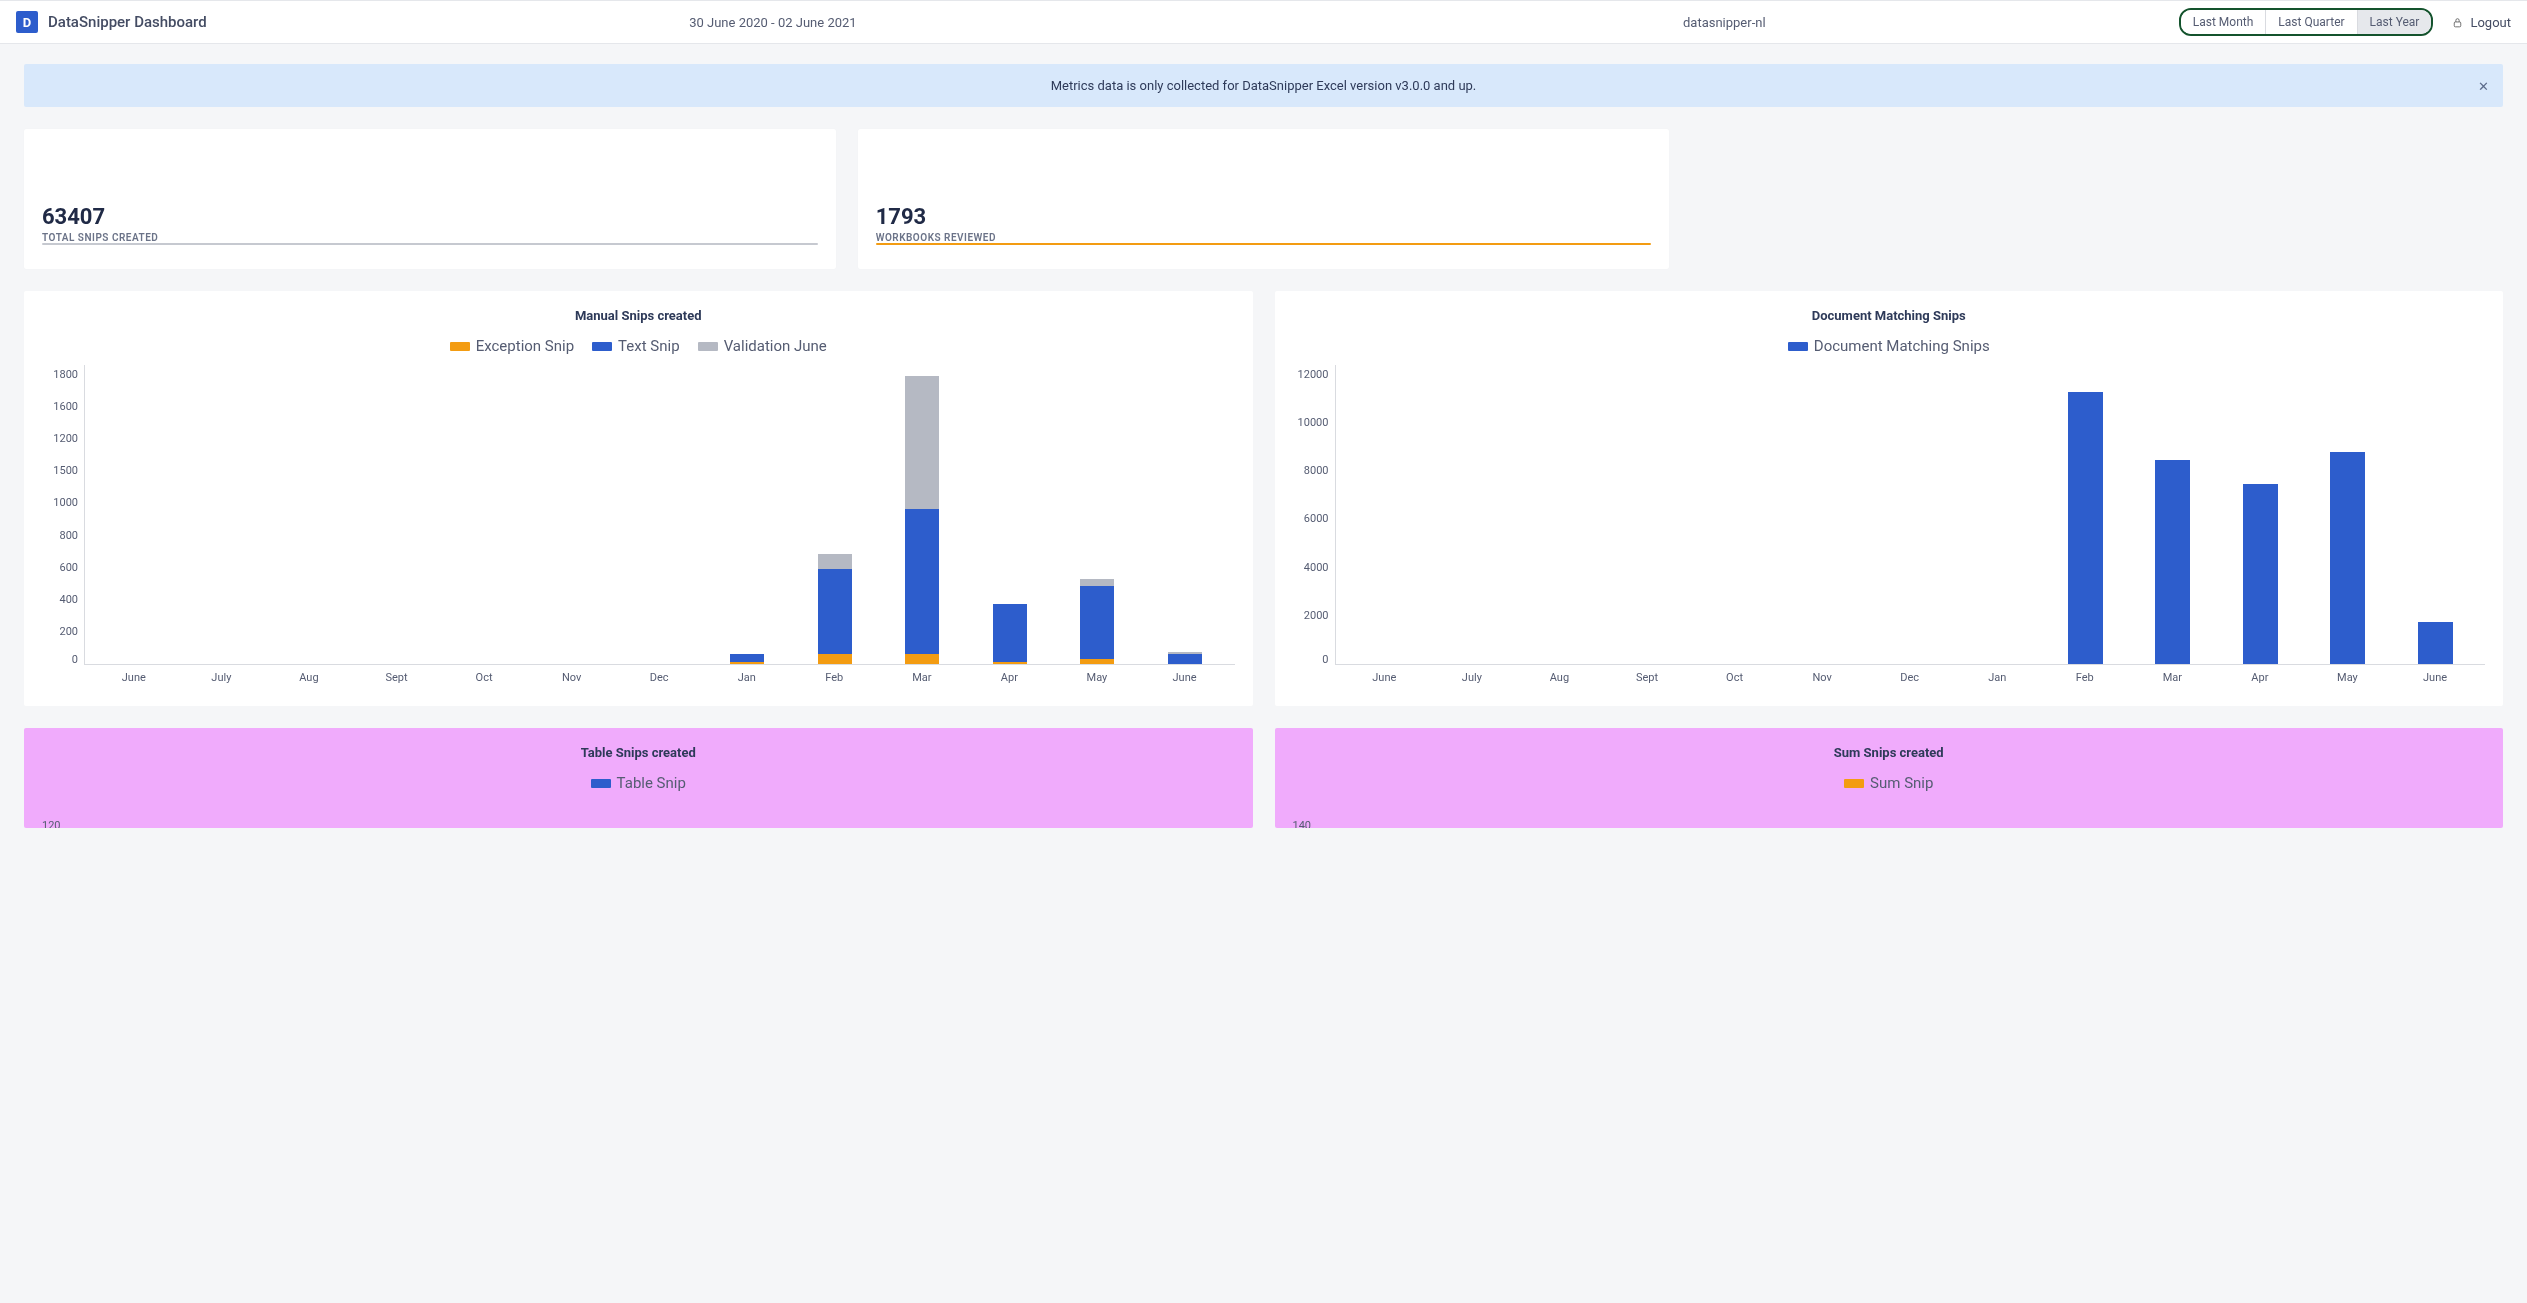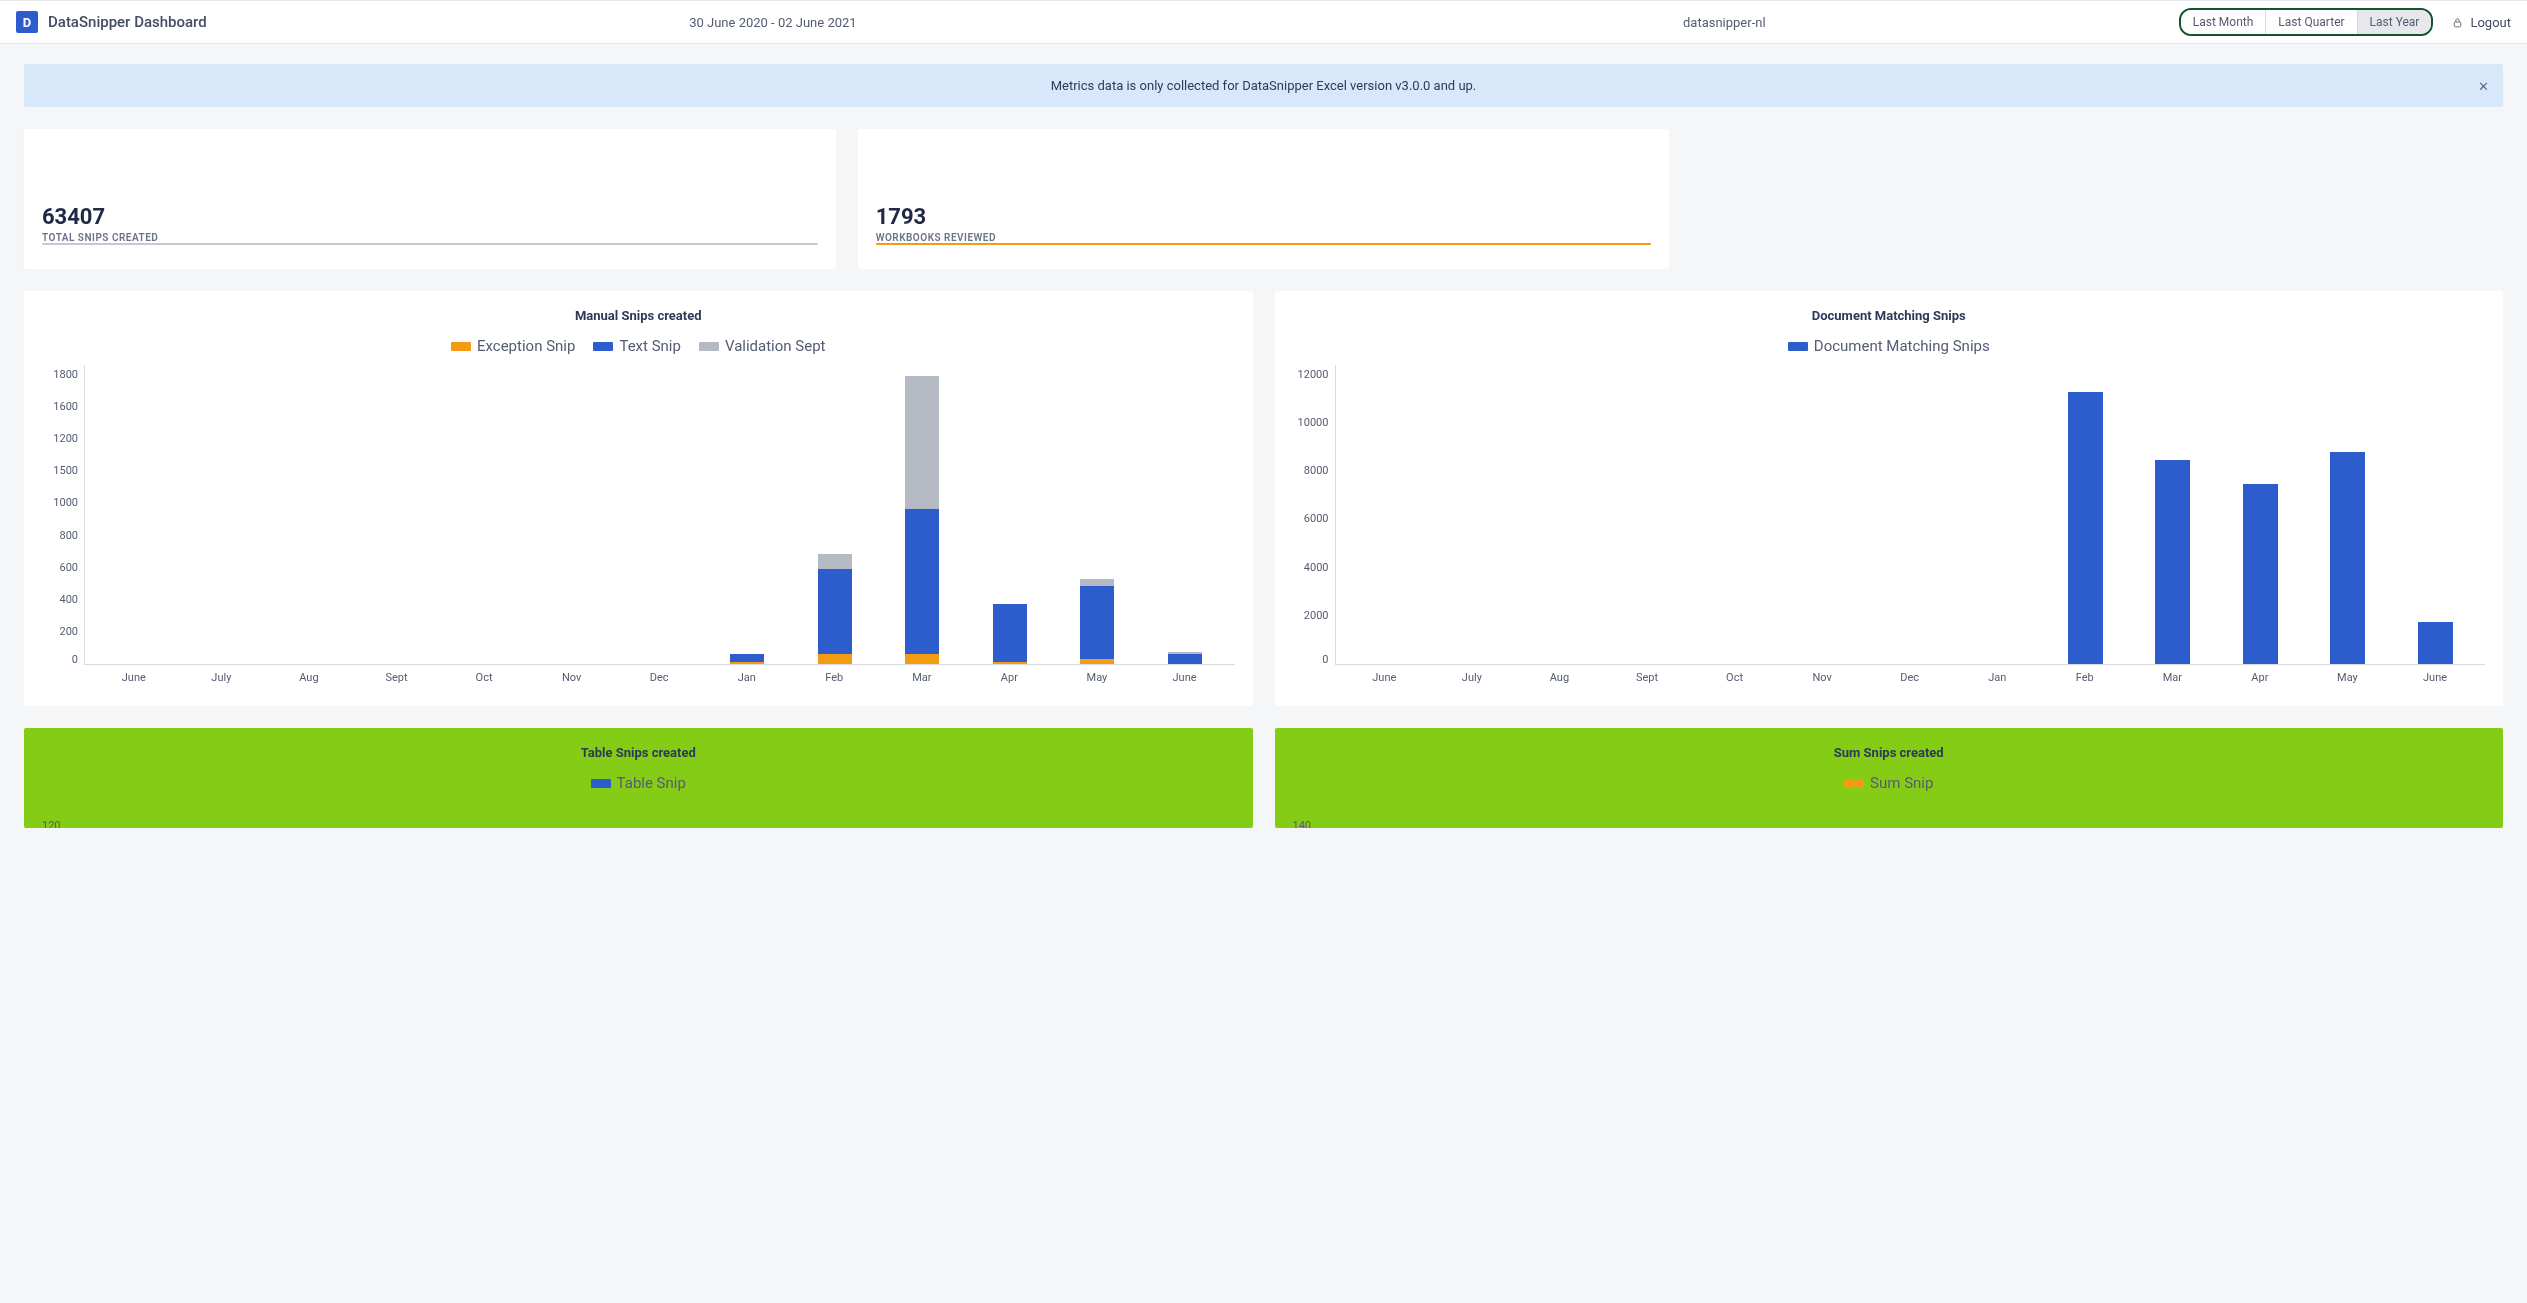--- a/index.html
+++ b/index.html
@@ -285,7 +285,7 @@
           </div>
         <div class="legend-item">
             <span class="legend-swatch sw-gray"></span>
-            <span>Validation Sept</span>
+            <span>Validation June</span>
           </div>
       </div>
       <div class="chart-body">

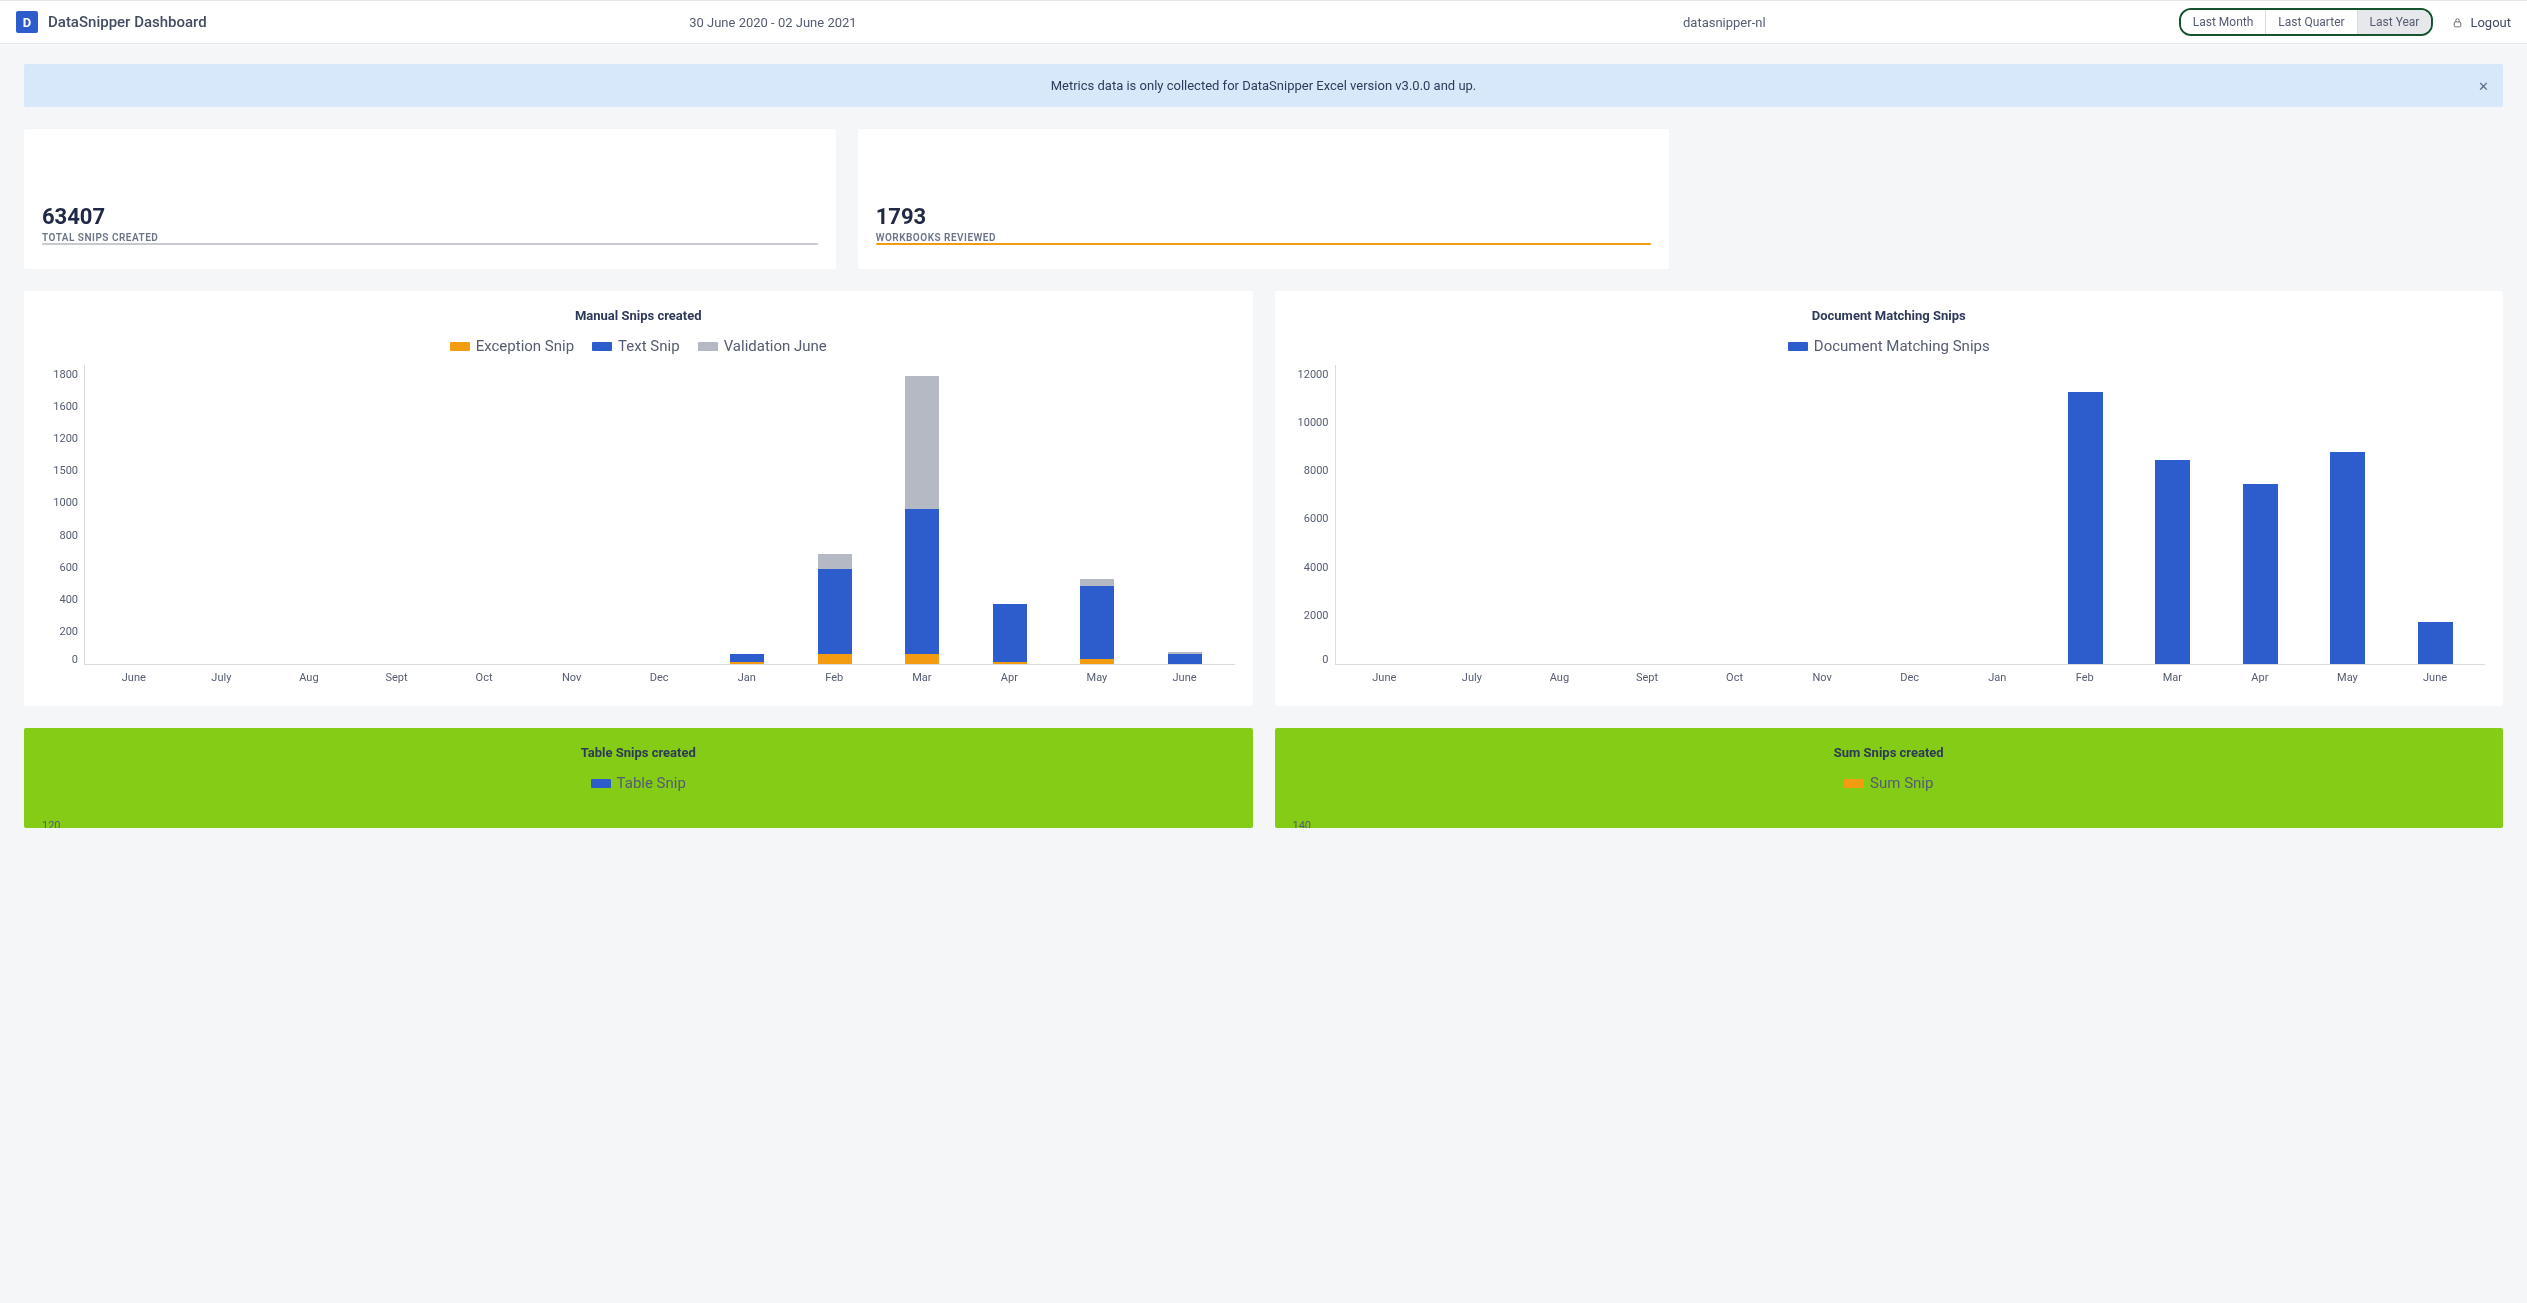--- a/index.html
+++ b/index.html
@@ -214,7 +214,7 @@
   .x-axis .bar-spread { flex:1; display:flex; justify-content:space-around; padding:0 6px;}
   .chart-body .plot-area, .chart-body .y-axis { height: 300px; }
   .partial-card {
-     background:#84cc16; border-radius:2px; padding:14px 18px 0 18px; overflow:hidden;
+     background:#f0abfc; border-radius:2px; padding:14px 18px 0 18px; overflow:hidden;
      position:relative;
   }
   .partial-clip { height: 54px; overflow: hidden; position: relative; }

